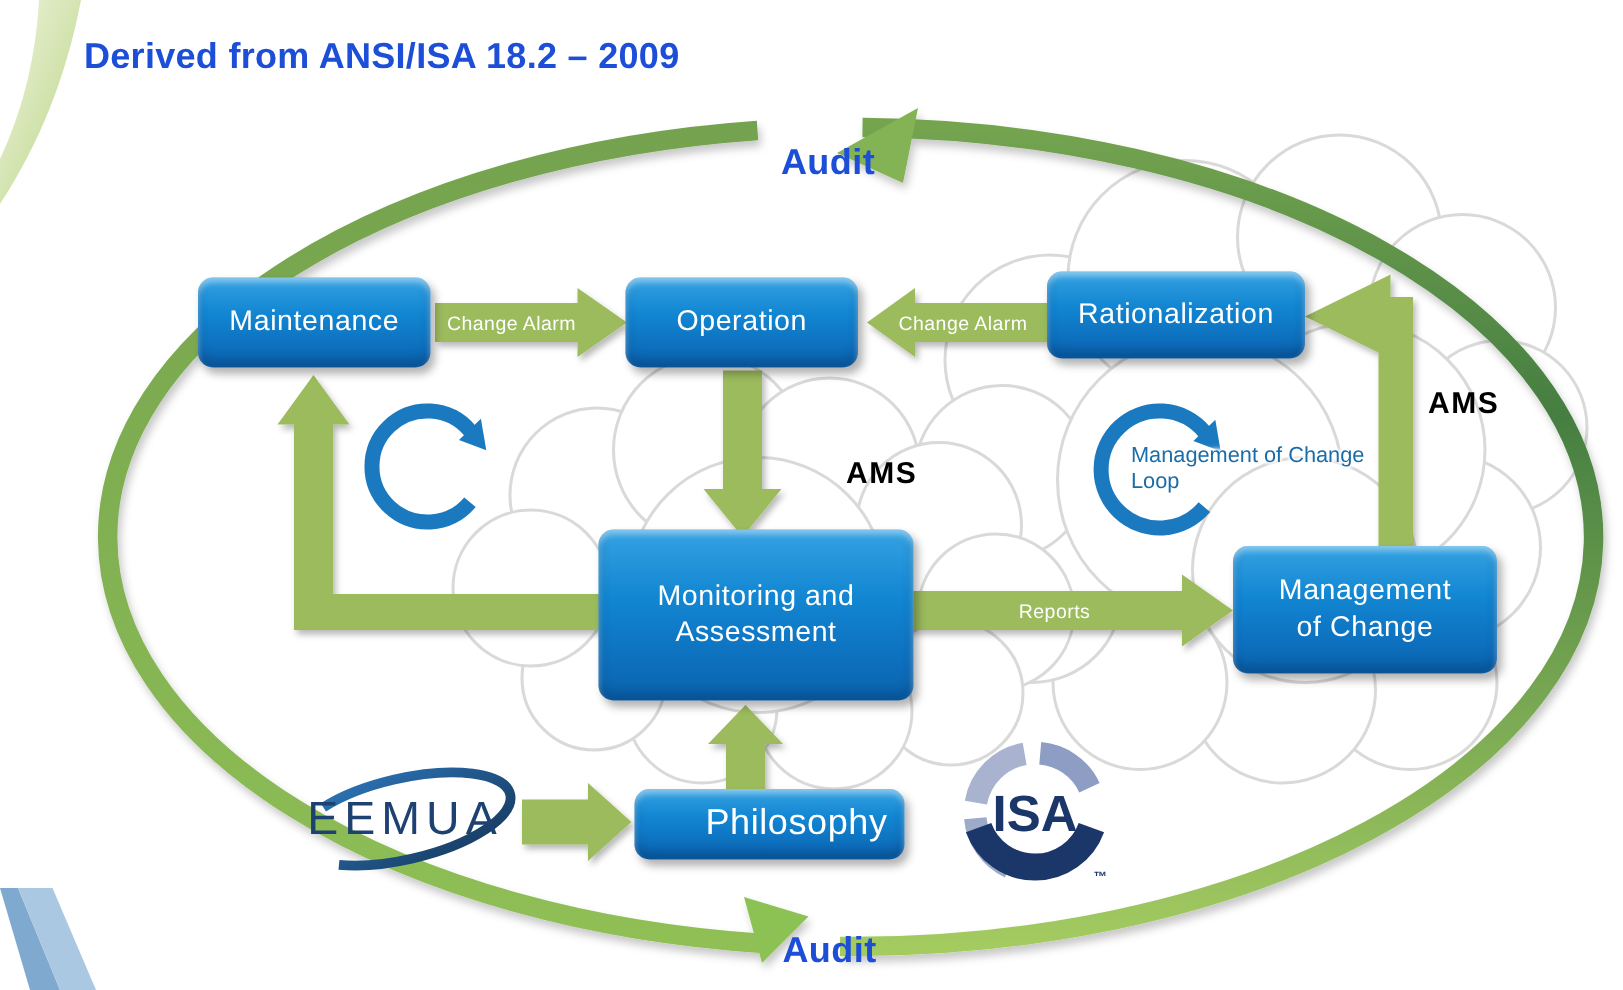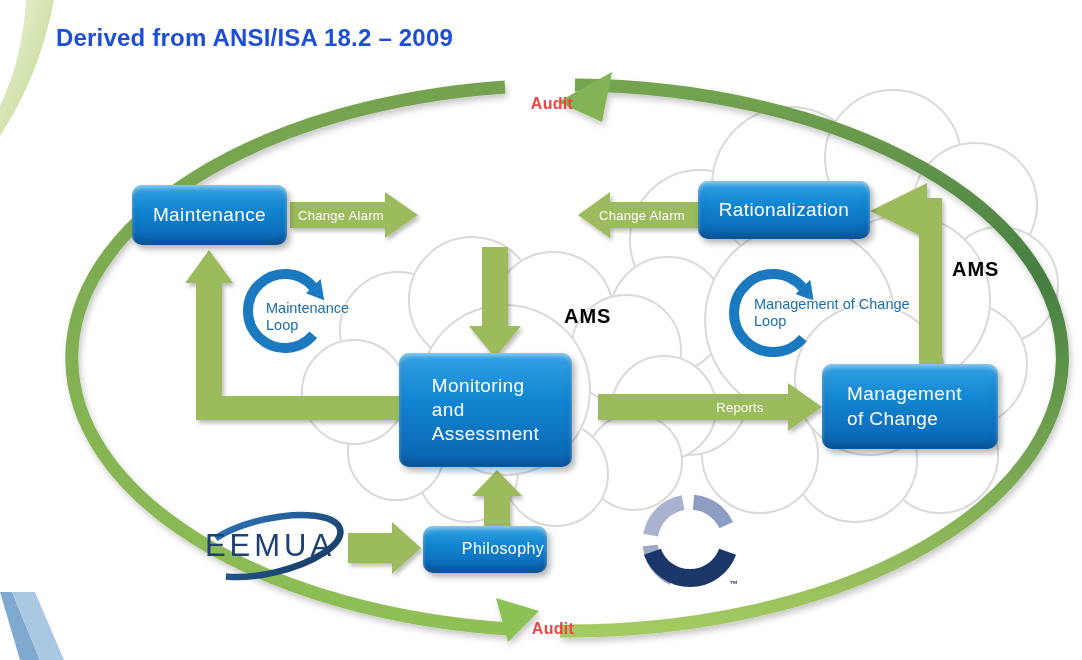--- a/index.html
+++ b/index.html
@@ -8,7 +8,7 @@
   #decor{position:absolute;left:0;top:0;width:1082px;height:660px;}
   .abs{position:absolute;}
   .title{left:56px;top:24px;font-size:24px;font-weight:bold;color:#1d4ed8;letter-spacing:.2px;white-space:nowrap;}
-  .audit{font-size:16px;font-weight:bold;color:#ef4444;width:120px;text-align:center;letter-spacing:.3px;}
+  .audit{font-size:24px;font-weight:bold;color:#1d4ed8;width:120px;text-align:center;letter-spacing:.3px;}
   .pbox{box-sizing:border-box;display:flex;align-items:center;justify-content:center;text-align:left;
         color:#ffffff;border-radius:10px;letter-spacing:.4px;line-height:1.28;
         background:linear-gradient(180deg,#35a2e2 0%,#1286d2 40%,#0d6fbd 78%,#0a62ab 100%);

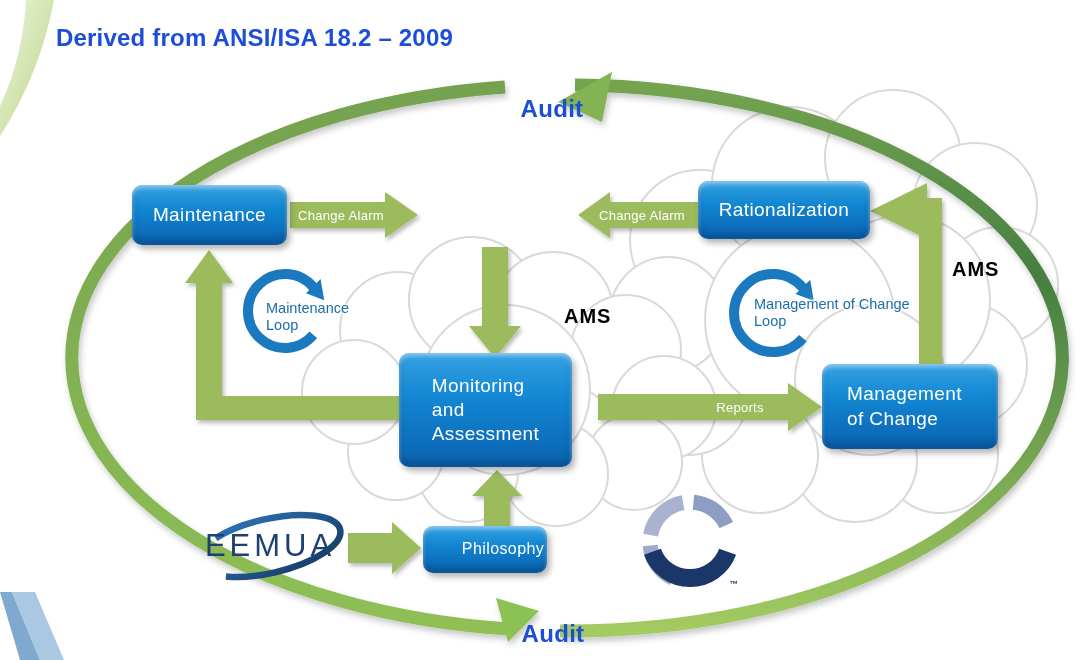--- a/index.html
+++ b/index.html
@@ -9,7 +9,7 @@
   .abs{position:absolute;}
   .title{left:56px;top:24px;font-size:24px;font-weight:bold;color:#1d4ed8;letter-spacing:.2px;white-space:nowrap;}
   .audit{font-size:24px;font-weight:bold;color:#1d4ed8;width:120px;text-align:center;letter-spacing:.3px;}
-  .pbox{box-sizing:border-box;display:flex;align-items:center;justify-content:center;text-align:left;
+  .pbox{box-sizing:border-box;display:flex;align-items:center;justify-content:center;text-align:center;
         color:#ffffff;border-radius:10px;letter-spacing:.4px;line-height:1.28;
         background:linear-gradient(180deg,#35a2e2 0%,#1286d2 40%,#0d6fbd 78%,#0a62ab 100%);
         box-shadow:inset 0 3px 4px rgba(255,255,255,.45), inset 0 -5px 7px rgba(0,40,90,.30), 3px 4px 6px rgba(0,0,0,.30);

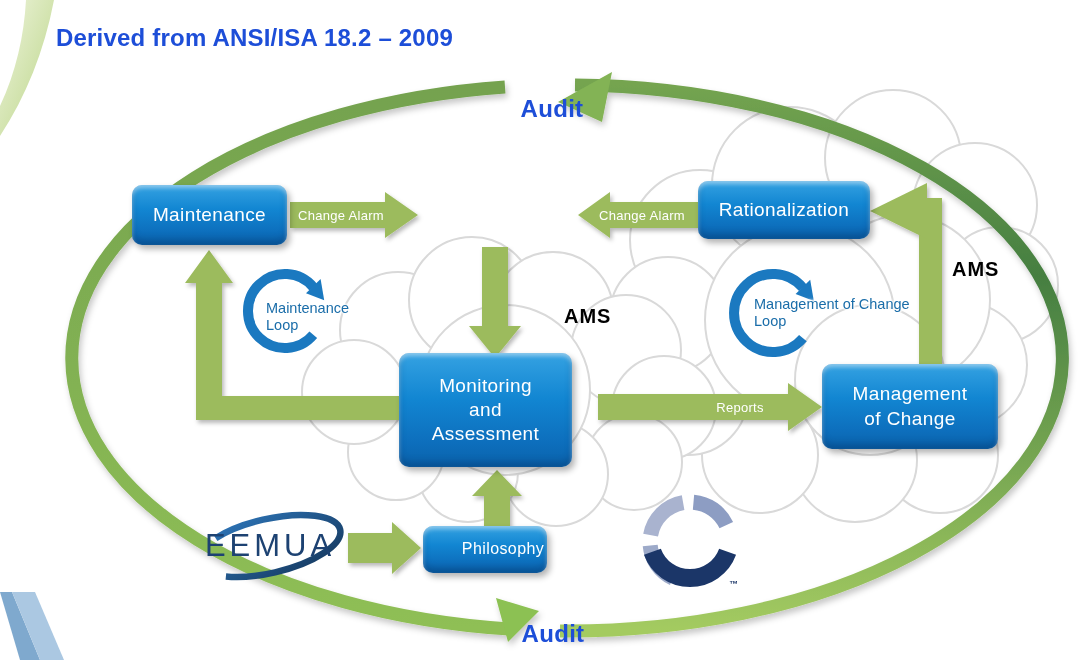--- a/index.html
+++ b/index.html
@@ -139,6 +139,7 @@
   <div class="abs ams" style="left:952px;top:258px;">AMS</div>
 
   <div class="abs pbox" style="left:132px;top:185px;width:155px;height:60px;">Maintenance</div>
+  <div class="abs pbox" style="left:417px;top:185px;width:155px;height:60px;">Operation</div>
   <div class="abs pbox" style="left:698px;top:181px;width:172px;height:58px;">Rationalization</div>
   <div class="abs pbox" style="left:399px;top:353px;width:173px;height:114px;padding:0 38px;">Monitoring and Assessment</div>
   <div class="abs pbox" style="left:822px;top:364px;width:176px;height:85px;padding:0 25px;">Management of Change</div>

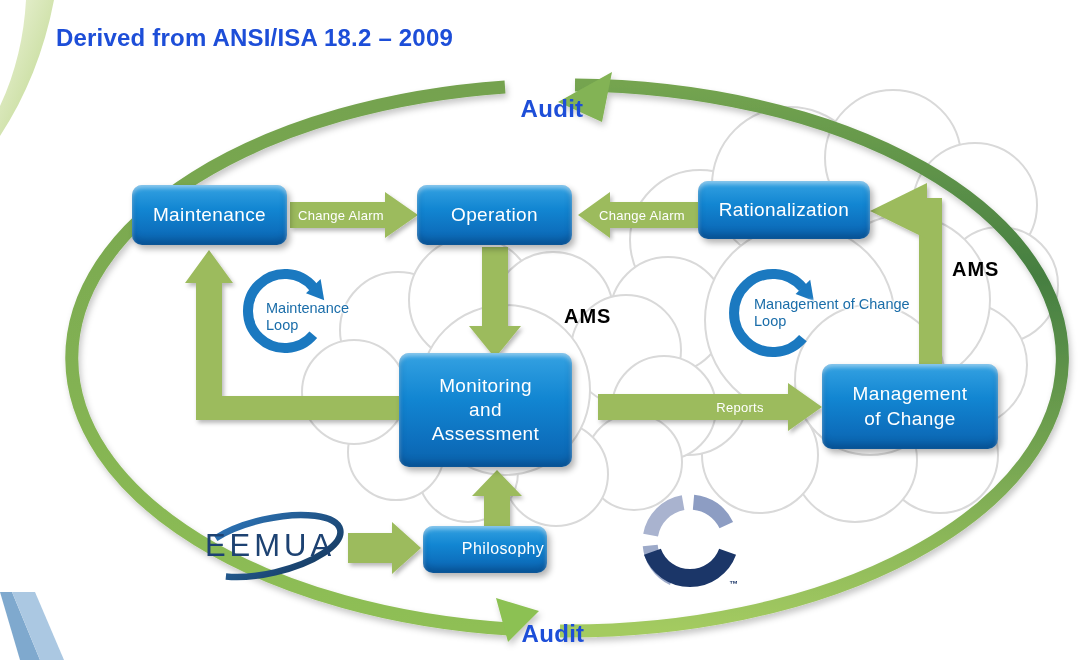--- a/index.html
+++ b/index.html
@@ -149,7 +149,6 @@
   <div class="abs flowlabel" style="left:582px;top:208px;width:120px;">Change Alarm</div>
   <div class="abs flowlabel" style="left:680px;top:400px;width:120px;">Reports</div>
 
-  <div class="abs looptext" style="left:266px;top:300px;width:100px;">Maintenance Loop</div>
   <div class="abs eemua-text" style="left:200px;top:528px;">EEMUA</div>
 
   <div class="abs looptext" style="left:754px;top:296px;width:180px;">Management of Change Loop</div>

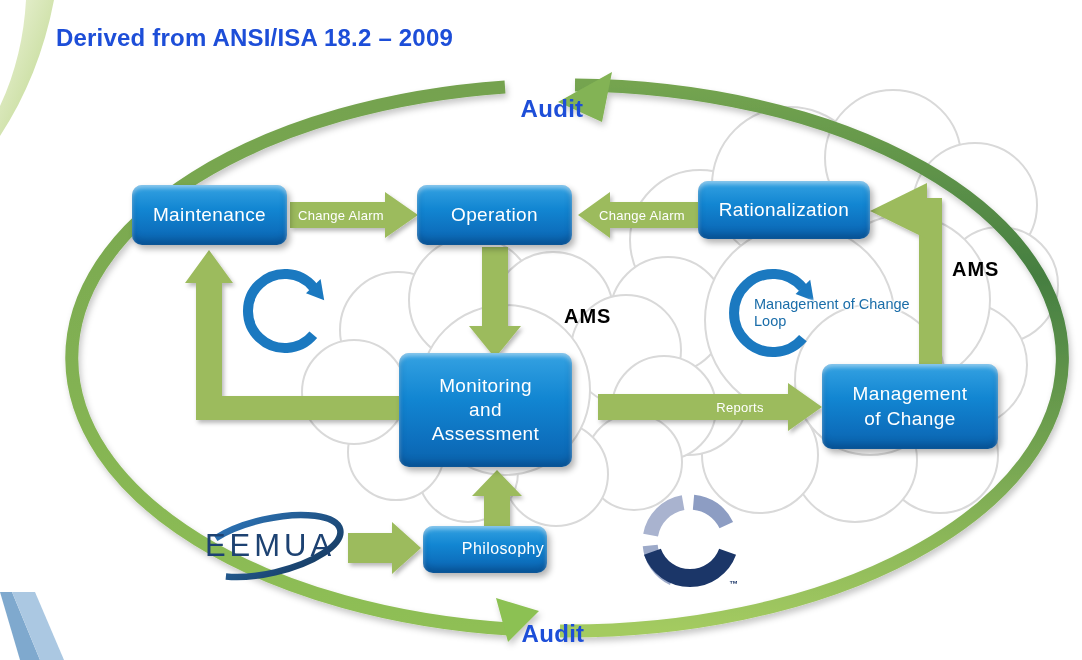--- a/index.html
+++ b/index.html
@@ -141,7 +141,7 @@
   <div class="abs pbox" style="left:132px;top:185px;width:155px;height:60px;">Maintenance</div>
   <div class="abs pbox" style="left:417px;top:185px;width:155px;height:60px;">Operation</div>
   <div class="abs pbox" style="left:698px;top:181px;width:172px;height:58px;">Rationalization</div>
-  <div class="abs pbox" style="left:399px;top:353px;width:173px;height:114px;padding:0 38px;">Monitoring and Assessment</div>
+  <div class="abs pbox" style="left:399px;top:353px;width:210px;height:114px;padding:0 38px;">Monitoring and Assessment</div>
   <div class="abs pbox" style="left:822px;top:364px;width:176px;height:85px;padding:0 25px;">Management of Change</div>
   <div class="abs pbox" style="left:423px;top:526px;width:124px;height:47px;font-size:16px;padding-left:36px;">Philosophy</div>
 

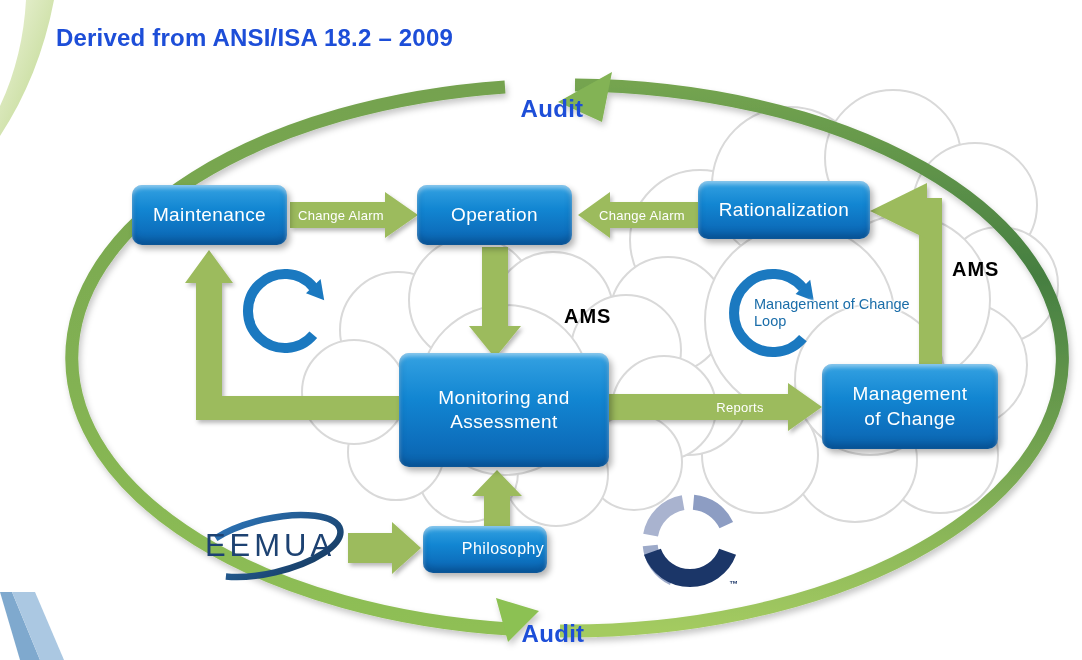--- a/index.html
+++ b/index.html
@@ -147,7 +147,7 @@
 
   <div class="abs flowlabel" style="left:291px;top:208px;width:100px;">Change Alarm</div>
   <div class="abs flowlabel" style="left:582px;top:208px;width:120px;">Change Alarm</div>
-  <div class="abs flowlabel" style="left:680px;top:400px;width:120px;">Reports</div>
+  <div class="abs flowlabel" style="left:643px;top:400px;width:120px;">Reports</div>
 
   <div class="abs eemua-text" style="left:200px;top:528px;">EEMUA</div>
 

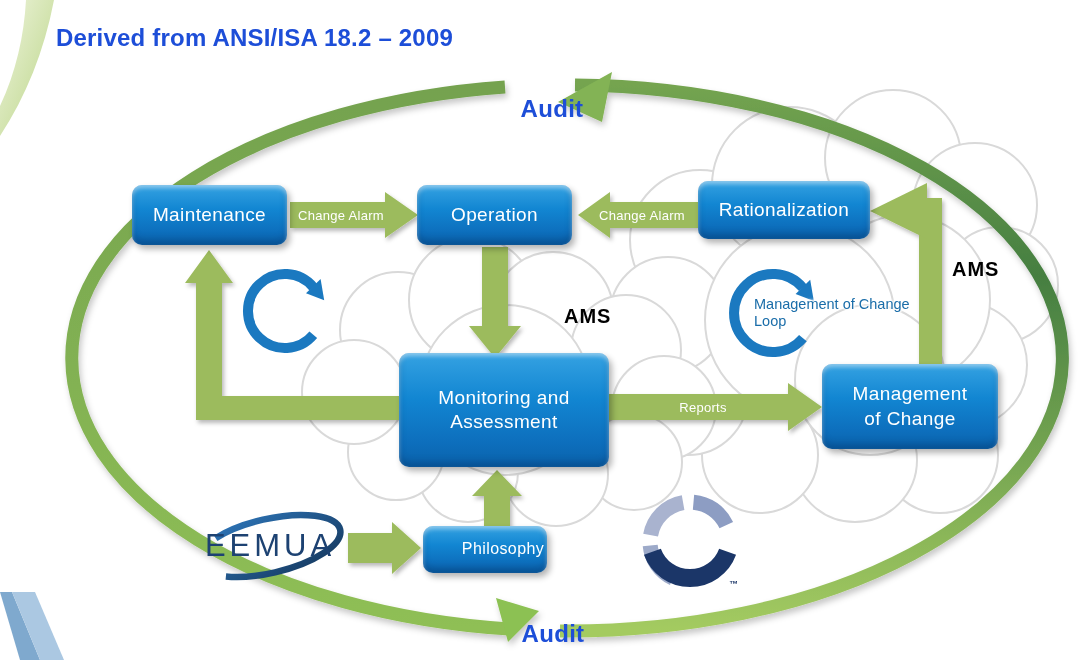--- a/index.html
+++ b/index.html
@@ -143,7 +143,7 @@
   <div class="abs pbox" style="left:698px;top:181px;width:172px;height:58px;">Rationalization</div>
   <div class="abs pbox" style="left:399px;top:353px;width:210px;height:114px;padding:0 38px;">Monitoring and Assessment</div>
   <div class="abs pbox" style="left:822px;top:364px;width:176px;height:85px;padding:0 25px;">Management of Change</div>
-  <div class="abs pbox" style="left:423px;top:526px;width:124px;height:47px;font-size:16px;padding-left:36px;">Philosophy</div>
+  <div class="abs pbox" style="left:423px;top:526px;width:180px;height:47px;font-size:24px;padding-left:36px;">Philosophy</div>
 
   <div class="abs flowlabel" style="left:291px;top:208px;width:100px;">Change Alarm</div>
   <div class="abs flowlabel" style="left:582px;top:208px;width:120px;">Change Alarm</div>

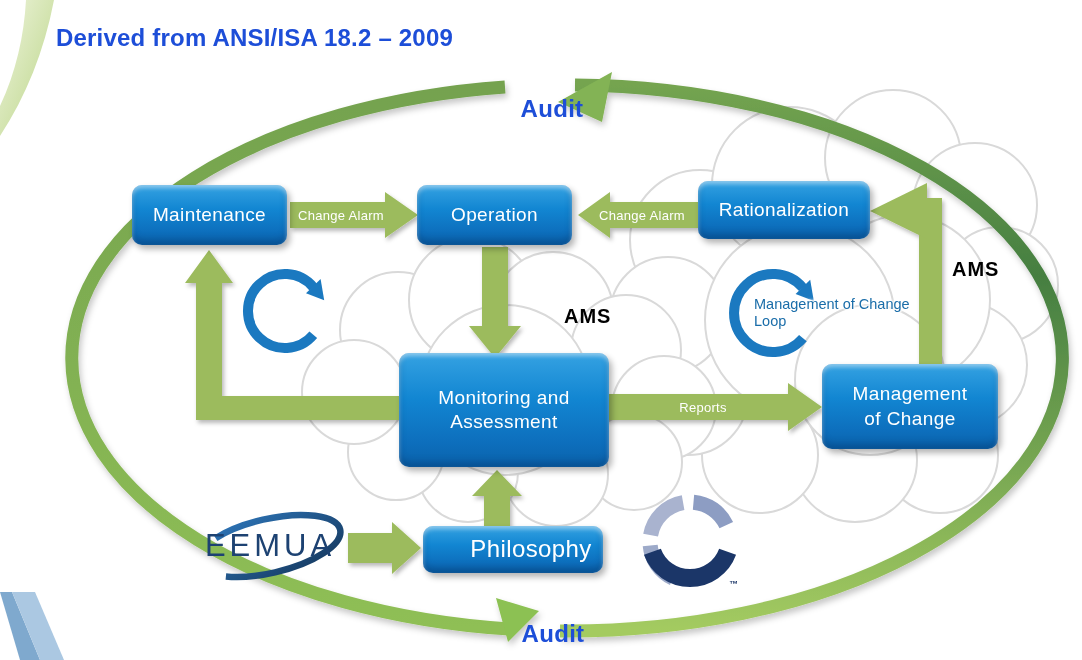--- a/index.html
+++ b/index.html
@@ -152,6 +152,7 @@
   <div class="abs eemua-text" style="left:200px;top:528px;">EEMUA</div>
 
   <div class="abs looptext" style="left:754px;top:296px;width:180px;">Management of Change Loop</div>
+  <div class="abs isa-text" style="left:650px;top:524px;">ISA</div>
   <div class="abs isa-tm" style="left:729px;top:579px;">™</div>
 
 </div>

